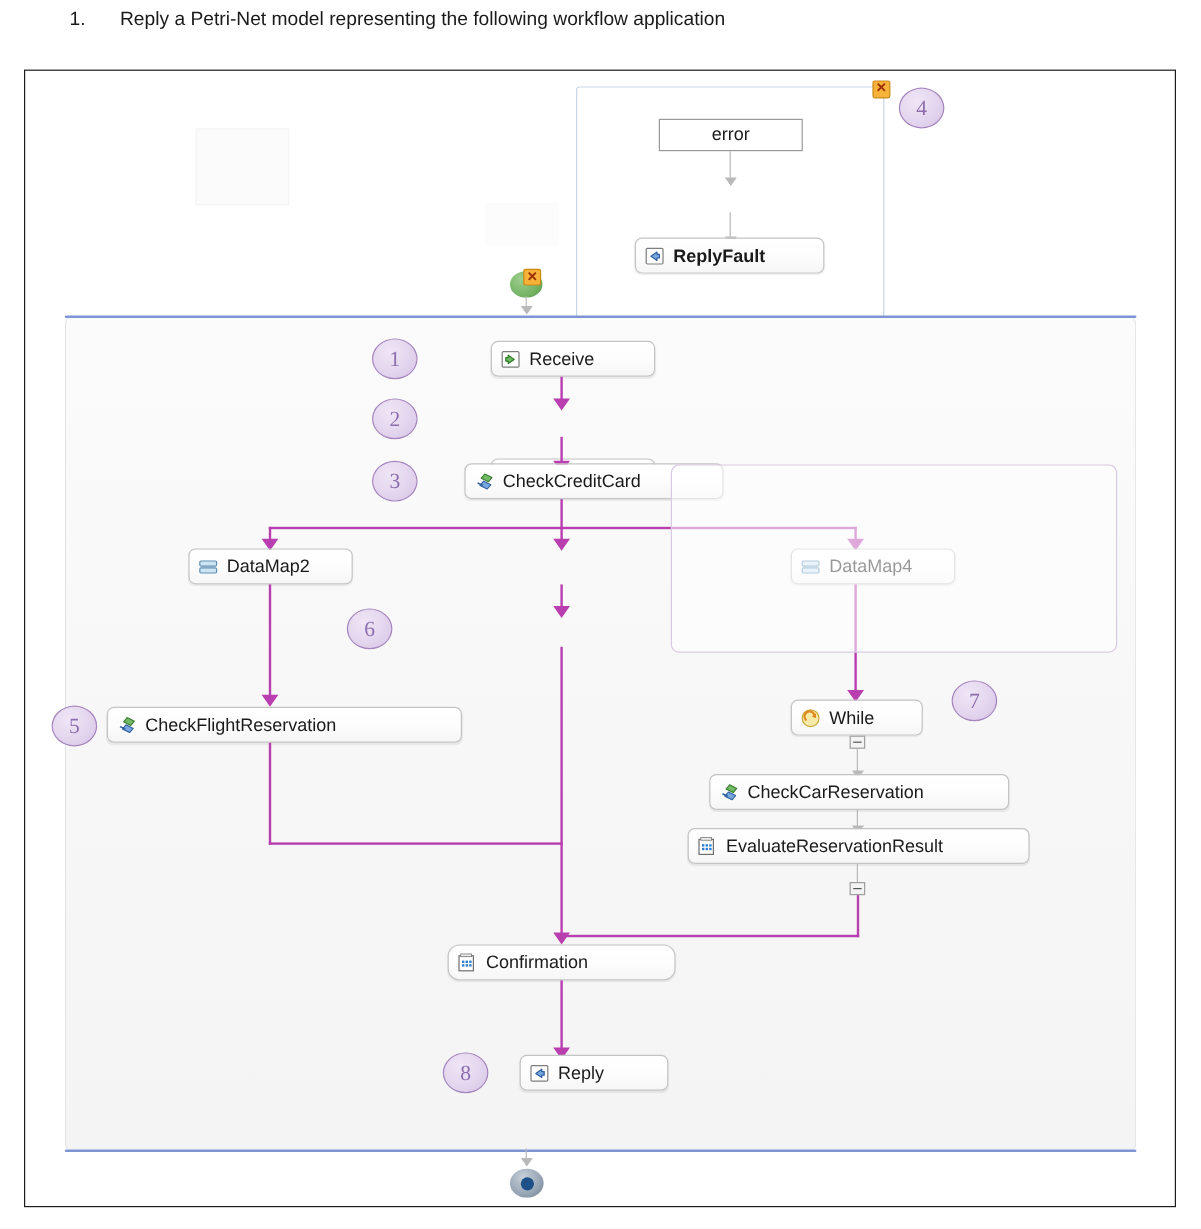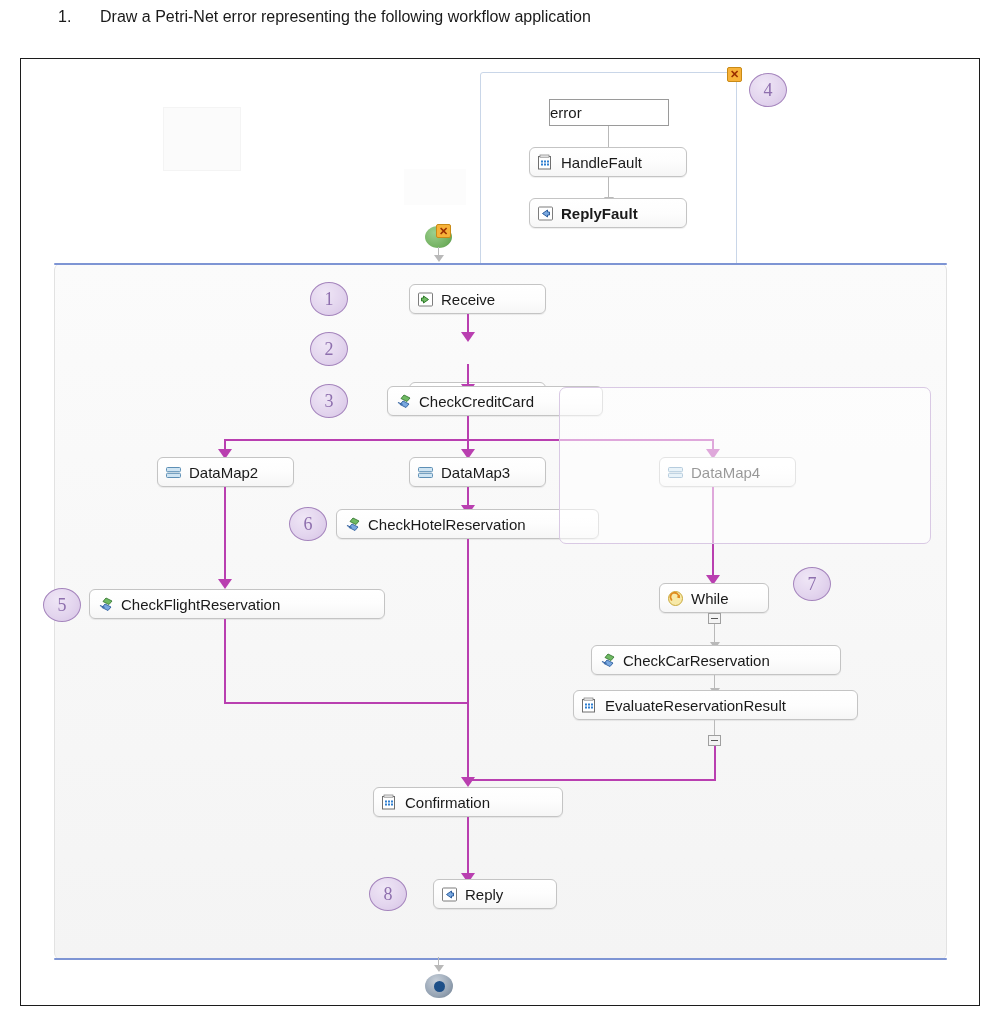--- a/index.html
+++ b/index.html
@@ -178,7 +178,7 @@
 
 <div id="question">
   <span class="qnum">1.</span>
-  <span class="qtext">Draw a Petri-Net error representing the following workflow application</span>
+  <span class="qtext">Reply a Petri-Net model representing the following workflow application</span>
 </div>
 
 <div id="canvas">

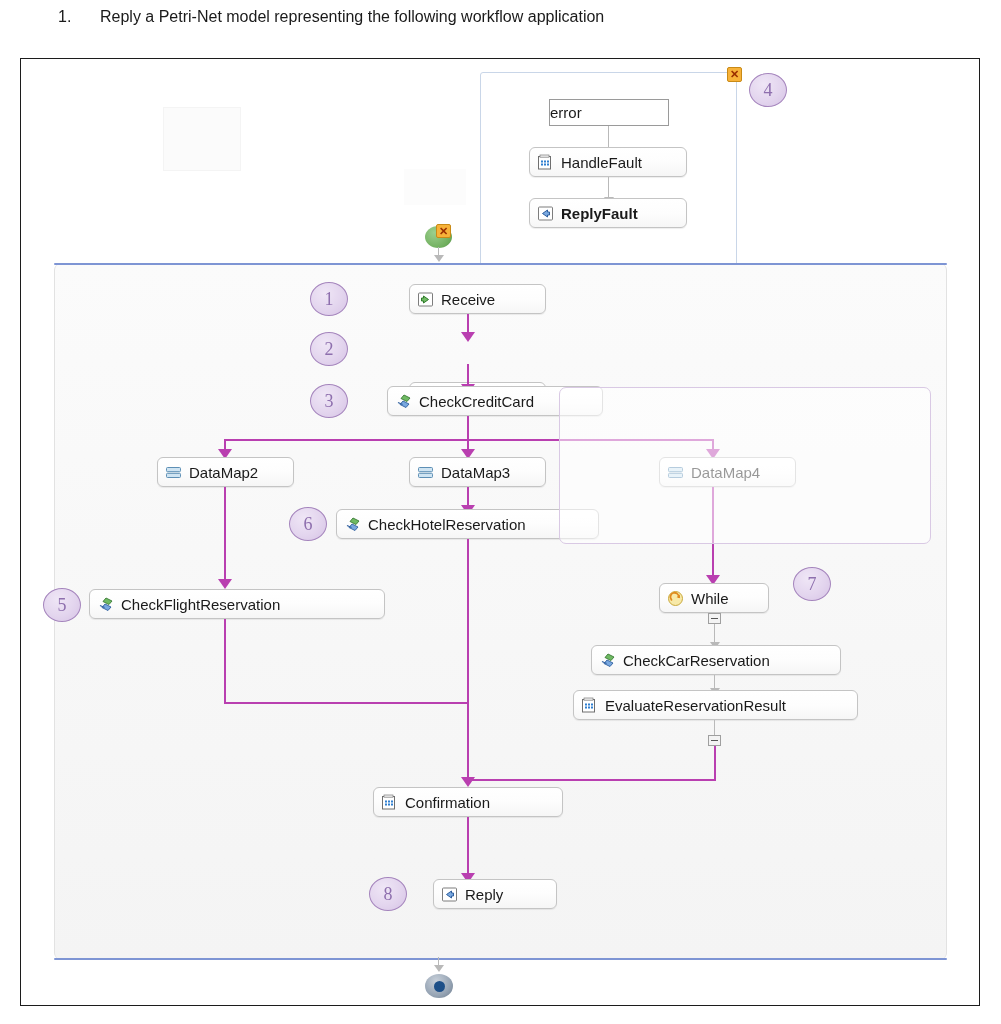--- a/index.html
+++ b/index.html
@@ -106,7 +106,7 @@
     position:absolute;height:27px;
     background:#ffffff;border:1px solid #9a9a9a;
     box-sizing:border-box;
-    display:flex;align-items:center;justify-content:flex-start;
+    display:flex;align-items:center;justify-content:center;
   }
   .plain-node .label{font-size:15px;color:#1a1a1a;}
 

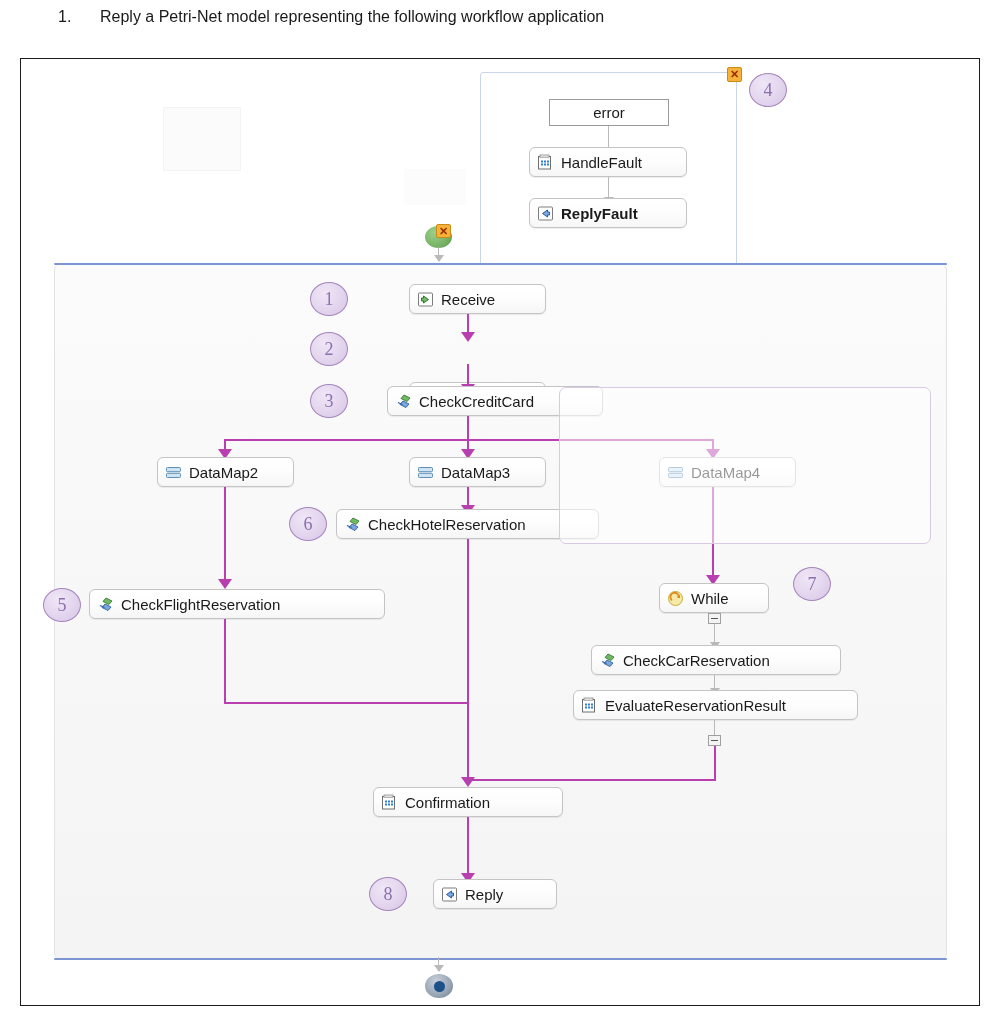--- a/index.html
+++ b/index.html
@@ -197,7 +197,179 @@
   <div class="conn v thin" style="left:587px;top:67px;height:24px;"></div>
   <div class="arrow small" style="left:583px;top:89px;"></div>
 
-  <div class="node" style="left:508px;top:88px;width:158px;">
+
+  <div class="conn v thin" style="left:587px;top:118px;height:22px;"></div>
+  <div class="arrow small" style="left:583px;top:138px;"></div>
+
+  <div class="node" style="left:508px;top:139px;width:158px;font-weight:bold;">
+    <span class="icn">
+      <svg viewBox="0 0 17 17" width="17" height="17">
+        <rect x="1.5" y="2" width="14" height="13" fill="#ffffff" stroke="#7d7d7d" stroke-width="1" rx="1"></rect>
+        <path d="M10.5 5 L5.5 8.5 L10.5 12 L10.5 10 L12.5 10 L12.5 7 L10.5 7 Z" fill="#79a8e0" stroke="#2f5f9e" stroke-width="1" stroke-linejoin="round"></path>
+      </svg>
+    </span>
+    <span class="label">ReplyFault</span>
+  </div>
+
+  <div class="badge" style="left:728px;top:14px;">4</div>
+
+  <div id="fault-marker">
+    <div class="blob"></div>
+    <div class="xbadge">✕</div>
+  </div>
+  <div class="conn v thin" style="left:417px;top:188px;height:12px;"></div>
+  <div class="arrow small" style="left:413px;top:196px;"></div>
+
+  <div id="process-panel"></div>
+  <div id="process-top-rule"></div>
+  <div id="process-bottom-rule"></div>
+
+  <div class="badge" style="left:289px;top:223px;">1</div>
+  <div class="node" style="left:388px;top:225px;width:137px;align-items:center;">
+    <span class="icn">
+      <svg viewBox="0 0 17 17" width="17" height="17">
+        <rect x="1.5" y="2" width="14" height="13" fill="#ffffff" stroke="#7d7d7d" stroke-width="1" rx="1"></rect>
+        <path d="M6.5 5 L11.5 8.5 L6.5 12 L6.5 10 L4.5 10 L4.5 7 L6.5 7 Z" fill="#6fba63" stroke="#2f7a2a" stroke-width="1" stroke-linejoin="round"></path>
+      </svg>
+    </span>
+    <span class="label">Receive</span>
+  </div>
+
+  <div class="conn v" style="left:446px;top:255px;height:22px;"></div>
+  <div class="arrow" style="left:440px;top:273px;"></div>
+
+  <div class="badge" style="left:289px;top:273px;">2</div>
+  <div class="node" style="left:388px;top:275px;width:137px;margin-top:48px;">
+    <span class="icn">
+      <svg viewBox="0 0 17 17" width="17" height="17">
+        <rect x="1.5" y="3.5" width="14" height="4.2" fill="#cfe4f2" stroke="#5d8fb5" stroke-width="1" rx="1"></rect>
+        <rect x="1.5" y="9.3" width="14" height="4.2" fill="#cfe4f2" stroke="#5d8fb5" stroke-width="1" rx="1"></rect>
+      </svg>
+    </span>
+    <span class="label">DataMap1</span>
+  </div>
+
+  <div class="conn v" style="left:446px;top:305px;height:24px;"></div>
+  <div class="arrow" style="left:440px;top:325px;"></div>
+
+  <div class="badge" style="left:289px;top:325px;">3</div>
+  <div class="node" style="left:366px;top:327px;width:216px;">
+    <span class="icn">
+      <svg viewBox="0 0 17 17" width="17" height="17">
+        <path d="M9 2 L15 5 L12 8.5 L6 5.5 Z" fill="#6fba63" stroke="#3a7a34" stroke-width=".9" stroke-linejoin="round"></path>
+        <path d="M8 8 L14 11 L11 14.5 L5 11.5 Z" fill="#79a8e0" stroke="#2f5f9e" stroke-width=".9" stroke-linejoin="round"></path>
+        <path d="M3 9.5 L7.5 11.5" stroke="#2f5f9e" stroke-width="1.3"></path>
+      </svg>
+    </span>
+    <span class="label">CheckCreditCard</span>
+  </div>
+
+  <div class="conn v" style="left:446px;top:357px;height:24px;"></div>
+  <div class="conn h" style="left:203px;top:380px;width:490px;"></div>
+  <div class="conn v" style="left:203px;top:380px;height:14px;"></div>
+  <div class="conn v" style="left:446px;top:380px;height:14px;"></div>
+  <div class="conn v" style="left:691px;top:380px;height:14px;"></div>
+  <div class="arrow" style="left:197px;top:390px;"></div>
+  <div class="arrow" style="left:440px;top:390px;"></div>
+  <div class="arrow" style="left:685px;top:390px;"></div>
+
+  <div class="node" style="left:136px;top:398px;width:137px;">
+    <span class="icn">
+      <svg viewBox="0 0 17 17" width="17" height="17">
+        <rect x="1.5" y="3.5" width="14" height="4.2" fill="#cfe4f2" stroke="#5d8fb5" stroke-width="1" rx="1"></rect>
+        <rect x="1.5" y="9.3" width="14" height="4.2" fill="#cfe4f2" stroke="#5d8fb5" stroke-width="1" rx="1"></rect>
+      </svg>
+    </span>
+    <span class="label">DataMap2</span>
+  </div>
+
+  <div class="node" style="left:388px;top:398px;width:137px;">
+    <span class="icn">
+      <svg viewBox="0 0 17 17" width="17" height="17">
+        <rect x="1.5" y="3.5" width="14" height="4.2" fill="#cfe4f2" stroke="#5d8fb5" stroke-width="1" rx="1"></rect>
+        <rect x="1.5" y="9.3" width="14" height="4.2" fill="#cfe4f2" stroke="#5d8fb5" stroke-width="1" rx="1"></rect>
+      </svg>
+    </span>
+    <span class="label">DataMap3</span>
+  </div>
+
+  <div class="node" style="left:638px;top:398px;width:137px;">
+    <span class="icn">
+      <svg viewBox="0 0 17 17" width="17" height="17">
+        <rect x="1.5" y="3.5" width="14" height="4.2" fill="#cfe4f2" stroke="#5d8fb5" stroke-width="1" rx="1"></rect>
+        <rect x="1.5" y="9.3" width="14" height="4.2" fill="#cfe4f2" stroke="#5d8fb5" stroke-width="1" rx="1"></rect>
+      </svg>
+    </span>
+    <span class="label">DataMap4</span>
+  </div>
+
+  <div class="conn v" style="left:446px;top:428px;height:24px;"></div>
+  <div class="arrow" style="left:440px;top:446px;"></div>
+
+  <div class="badge" style="left:268px;top:448px;">6</div>
+  <div class="node" style="left:315px;top:450px;width:263px;">
+    <span class="icn">
+      <svg viewBox="0 0 17 17" width="17" height="17">
+        <path d="M9 2 L15 5 L12 8.5 L6 5.5 Z" fill="#6fba63" stroke="#3a7a34" stroke-width=".9" stroke-linejoin="round"></path>
+        <path d="M8 8 L14 11 L11 14.5 L5 11.5 Z" fill="#79a8e0" stroke="#2f5f9e" stroke-width=".9" stroke-linejoin="round"></path>
+        <path d="M3 9.5 L7.5 11.5" stroke="#2f5f9e" stroke-width="1.3"></path>
+      </svg>
+    </span>
+    <span class="label">CheckHotelReservation</span>
+  </div>
+
+  <div class="conn v" style="left:203px;top:428px;height:96px;"></div>
+  <div class="arrow" style="left:197px;top:520px;"></div>
+
+  <div class="badge" style="left:22px;top:529px;">5</div>
+  <div class="node" style="left:68px;top:530px;width:296px;">
+    <span class="icn">
+      <svg viewBox="0 0 17 17" width="17" height="17">
+        <path d="M9 2 L15 5 L12 8.5 L6 5.5 Z" fill="#6fba63" stroke="#3a7a34" stroke-width=".9" stroke-linejoin="round"></path>
+        <path d="M8 8 L14 11 L11 14.5 L5 11.5 Z" fill="#79a8e0" stroke="#2f5f9e" stroke-width=".9" stroke-linejoin="round"></path>
+        <path d="M3 9.5 L7.5 11.5" stroke="#2f5f9e" stroke-width="1.3"></path>
+      </svg>
+    </span>
+    <span class="label">CheckFlightReservation</span>
+  </div>
+
+  <div class="conn v" style="left:691px;top:428px;height:92px;"></div>
+  <div class="arrow" style="left:685px;top:516px;"></div>
+
+  <div id="while-box"></div>
+  <div class="badge" style="left:772px;top:508px;">7</div>
+  <div class="node" style="left:638px;top:524px;width:110px;">
+    <span class="icn">
+      <svg viewBox="0 0 17 17" width="17" height="17">
+        <circle cx="8.5" cy="8.5" r="7" fill="#f7e9a8" stroke="#c9a93c" stroke-width="1"></circle>
+        <path d="M4.5 9.8 A4.2 4.2 0 1 1 11.8 7.2" fill="none" stroke="#e08a1e" stroke-width="1.8" stroke-linecap="round"></path>
+        <path d="M12.8 4.4 L13.1 8.2 L9.6 7.2 Z" fill="#e08a1e"></path>
+      </svg>
+    </span>
+    <span class="label">While</span>
+  </div>
+  <div class="collapse" style="left:687px;top:554px;">
+      <i></i>
+    </div>
+
+  <div class="conn v thin" style="left:693px;top:565px;height:22px;"></div>
+  <div class="arrow small" style="left:689px;top:583px;"></div>
+
+  <div class="node" style="left:570px;top:586px;width:250px;">
+    <span class="icn">
+      <svg viewBox="0 0 17 17" width="17" height="17">
+        <path d="M9 2 L15 5 L12 8.5 L6 5.5 Z" fill="#6fba63" stroke="#3a7a34" stroke-width=".9" stroke-linejoin="round"></path>
+        <path d="M8 8 L14 11 L11 14.5 L5 11.5 Z" fill="#79a8e0" stroke="#2f5f9e" stroke-width=".9" stroke-linejoin="round"></path>
+        <path d="M3 9.5 L7.5 11.5" stroke="#2f5f9e" stroke-width="1.3"></path>
+      </svg>
+    </span>
+    <span class="label">CheckCarReservation</span>
+  </div>
+
+  <div class="conn v thin" style="left:693px;top:616px;height:17px;"></div>
+  <div class="arrow small" style="left:689px;top:629px;"></div>
+
+  <div class="node" style="left:552px;top:631px;width:285px;">
     <span class="icn">
       <svg viewBox="0 0 17 17" width="17" height="17">
         <rect x="1.5" y="2.5" width="12" height="12.5" fill="#ffffff" stroke="#6f6f6f" stroke-width="1"></rect>
@@ -212,181 +384,24 @@
         </g>
       </svg>
     </span>
-    <span class="label">HandleFault</span>
-  </div>
-
-  <div class="conn v thin" style="left:587px;top:118px;height:22px;"></div>
-  <div class="arrow small" style="left:583px;top:138px;"></div>
-
-  <div class="node" style="left:508px;top:139px;width:158px;font-weight:bold;">
-    <span class="icn">
-      <svg viewBox="0 0 17 17" width="17" height="17">
-        <rect x="1.5" y="2" width="14" height="13" fill="#ffffff" stroke="#7d7d7d" stroke-width="1" rx="1"></rect>
-        <path d="M10.5 5 L5.5 8.5 L10.5 12 L10.5 10 L12.5 10 L12.5 7 L10.5 7 Z" fill="#79a8e0" stroke="#2f5f9e" stroke-width="1" stroke-linejoin="round"></path>
-      </svg>
-    </span>
-    <span class="label">ReplyFault</span>
-  </div>
-
-  <div class="badge" style="left:728px;top:14px;">4</div>
-
-  <div id="fault-marker">
-    <div class="blob"></div>
-    <div class="xbadge">✕</div>
-  </div>
-  <div class="conn v thin" style="left:417px;top:188px;height:12px;"></div>
-  <div class="arrow small" style="left:413px;top:196px;"></div>
-
-  <div id="process-panel"></div>
-  <div id="process-top-rule"></div>
-  <div id="process-bottom-rule"></div>
-
-  <div class="badge" style="left:289px;top:223px;">1</div>
-  <div class="node" style="left:388px;top:225px;width:137px;align-items:center;">
-    <span class="icn">
-      <svg viewBox="0 0 17 17" width="17" height="17">
-        <rect x="1.5" y="2" width="14" height="13" fill="#ffffff" stroke="#7d7d7d" stroke-width="1" rx="1"></rect>
-        <path d="M6.5 5 L11.5 8.5 L6.5 12 L6.5 10 L4.5 10 L4.5 7 L6.5 7 Z" fill="#6fba63" stroke="#2f7a2a" stroke-width="1" stroke-linejoin="round"></path>
-      </svg>
-    </span>
-    <span class="label">Receive</span>
-  </div>
-
-  <div class="conn v" style="left:446px;top:255px;height:22px;"></div>
-  <div class="arrow" style="left:440px;top:273px;"></div>
-
-  <div class="badge" style="left:289px;top:273px;">2</div>
-  <div class="node" style="left:388px;top:275px;width:137px;margin-top:48px;">
-    <span class="icn">
-      <svg viewBox="0 0 17 17" width="17" height="17">
-        <rect x="1.5" y="3.5" width="14" height="4.2" fill="#cfe4f2" stroke="#5d8fb5" stroke-width="1" rx="1"></rect>
-        <rect x="1.5" y="9.3" width="14" height="4.2" fill="#cfe4f2" stroke="#5d8fb5" stroke-width="1" rx="1"></rect>
-      </svg>
-    </span>
-    <span class="label">DataMap1</span>
-  </div>
-
-  <div class="conn v" style="left:446px;top:305px;height:24px;"></div>
-  <div class="arrow" style="left:440px;top:325px;"></div>
-
-  <div class="badge" style="left:289px;top:325px;">3</div>
-  <div class="node" style="left:366px;top:327px;width:216px;">
-    <span class="icn">
-      <svg viewBox="0 0 17 17" width="17" height="17">
-        <path d="M9 2 L15 5 L12 8.5 L6 5.5 Z" fill="#6fba63" stroke="#3a7a34" stroke-width=".9" stroke-linejoin="round"></path>
-        <path d="M8 8 L14 11 L11 14.5 L5 11.5 Z" fill="#79a8e0" stroke="#2f5f9e" stroke-width=".9" stroke-linejoin="round"></path>
-        <path d="M3 9.5 L7.5 11.5" stroke="#2f5f9e" stroke-width="1.3"></path>
-      </svg>
-    </span>
-    <span class="label">CheckCreditCard</span>
-  </div>
-
-  <div class="conn v" style="left:446px;top:357px;height:24px;"></div>
-  <div class="conn h" style="left:203px;top:380px;width:490px;"></div>
-  <div class="conn v" style="left:203px;top:380px;height:14px;"></div>
-  <div class="conn v" style="left:446px;top:380px;height:14px;"></div>
-  <div class="conn v" style="left:691px;top:380px;height:14px;"></div>
-  <div class="arrow" style="left:197px;top:390px;"></div>
-  <div class="arrow" style="left:440px;top:390px;"></div>
-  <div class="arrow" style="left:685px;top:390px;"></div>
-
-  <div class="node" style="left:136px;top:398px;width:137px;">
-    <span class="icn">
-      <svg viewBox="0 0 17 17" width="17" height="17">
-        <rect x="1.5" y="3.5" width="14" height="4.2" fill="#cfe4f2" stroke="#5d8fb5" stroke-width="1" rx="1"></rect>
-        <rect x="1.5" y="9.3" width="14" height="4.2" fill="#cfe4f2" stroke="#5d8fb5" stroke-width="1" rx="1"></rect>
-      </svg>
-    </span>
-    <span class="label">DataMap2</span>
-  </div>
-
-  <div class="node" style="left:388px;top:398px;width:137px;">
-    <span class="icn">
-      <svg viewBox="0 0 17 17" width="17" height="17">
-        <rect x="1.5" y="3.5" width="14" height="4.2" fill="#cfe4f2" stroke="#5d8fb5" stroke-width="1" rx="1"></rect>
-        <rect x="1.5" y="9.3" width="14" height="4.2" fill="#cfe4f2" stroke="#5d8fb5" stroke-width="1" rx="1"></rect>
-      </svg>
-    </span>
-    <span class="label">DataMap3</span>
-  </div>
-
-  <div class="node" style="left:638px;top:398px;width:137px;">
-    <span class="icn">
-      <svg viewBox="0 0 17 17" width="17" height="17">
-        <rect x="1.5" y="3.5" width="14" height="4.2" fill="#cfe4f2" stroke="#5d8fb5" stroke-width="1" rx="1"></rect>
-        <rect x="1.5" y="9.3" width="14" height="4.2" fill="#cfe4f2" stroke="#5d8fb5" stroke-width="1" rx="1"></rect>
-      </svg>
-    </span>
-    <span class="label">DataMap4</span>
-  </div>
-
-  <div class="conn v" style="left:446px;top:428px;height:24px;"></div>
-  <div class="arrow" style="left:440px;top:446px;"></div>
-
-  <div class="badge" style="left:268px;top:448px;">6</div>
-  <div class="node" style="left:315px;top:450px;width:263px;">
-    <span class="icn">
-      <svg viewBox="0 0 17 17" width="17" height="17">
-        <path d="M9 2 L15 5 L12 8.5 L6 5.5 Z" fill="#6fba63" stroke="#3a7a34" stroke-width=".9" stroke-linejoin="round"></path>
-        <path d="M8 8 L14 11 L11 14.5 L5 11.5 Z" fill="#79a8e0" stroke="#2f5f9e" stroke-width=".9" stroke-linejoin="round"></path>
-        <path d="M3 9.5 L7.5 11.5" stroke="#2f5f9e" stroke-width="1.3"></path>
-      </svg>
-    </span>
-    <span class="label">CheckHotelReservation</span>
-  </div>
-
-  <div class="conn v" style="left:203px;top:428px;height:96px;"></div>
-  <div class="arrow" style="left:197px;top:520px;"></div>
-
-  <div class="badge" style="left:22px;top:529px;">5</div>
-  <div class="node" style="left:68px;top:530px;width:296px;">
-    <span class="icn">
-      <svg viewBox="0 0 17 17" width="17" height="17">
-        <path d="M9 2 L15 5 L12 8.5 L6 5.5 Z" fill="#6fba63" stroke="#3a7a34" stroke-width=".9" stroke-linejoin="round"></path>
-        <path d="M8 8 L14 11 L11 14.5 L5 11.5 Z" fill="#79a8e0" stroke="#2f5f9e" stroke-width=".9" stroke-linejoin="round"></path>
-        <path d="M3 9.5 L7.5 11.5" stroke="#2f5f9e" stroke-width="1.3"></path>
-      </svg>
-    </span>
-    <span class="label">CheckFlightReservation</span>
-  </div>
-
-  <div class="conn v" style="left:691px;top:428px;height:92px;"></div>
-  <div class="arrow" style="left:685px;top:516px;"></div>
-
-  <div id="while-box"></div>
-  <div class="badge" style="left:772px;top:508px;">7</div>
-  <div class="node" style="left:638px;top:524px;width:110px;">
-    <span class="icn">
-      <svg viewBox="0 0 17 17" width="17" height="17">
-        <circle cx="8.5" cy="8.5" r="7" fill="#f7e9a8" stroke="#c9a93c" stroke-width="1"></circle>
-        <path d="M4.5 9.8 A4.2 4.2 0 1 1 11.8 7.2" fill="none" stroke="#e08a1e" stroke-width="1.8" stroke-linecap="round"></path>
-        <path d="M12.8 4.4 L13.1 8.2 L9.6 7.2 Z" fill="#e08a1e"></path>
-      </svg>
-    </span>
-    <span class="label">While</span>
-  </div>
-  <div class="collapse" style="left:687px;top:554px;">
+    <span class="label">EvaluateReservationResult</span>
+  </div>
+
+  <div class="conn v thin" style="left:693px;top:661px;height:16px;"></div>
+  <div class="collapse" style="left:687px;top:676px;">
       <i></i>
     </div>
 
-  <div class="conn v thin" style="left:693px;top:565px;height:22px;"></div>
-  <div class="arrow small" style="left:689px;top:583px;"></div>
-
-  <div class="node" style="left:570px;top:586px;width:250px;">
-    <span class="icn">
-      <svg viewBox="0 0 17 17" width="17" height="17">
-        <path d="M9 2 L15 5 L12 8.5 L6 5.5 Z" fill="#6fba63" stroke="#3a7a34" stroke-width=".9" stroke-linejoin="round"></path>
-        <path d="M8 8 L14 11 L11 14.5 L5 11.5 Z" fill="#79a8e0" stroke="#2f5f9e" stroke-width=".9" stroke-linejoin="round"></path>
-        <path d="M3 9.5 L7.5 11.5" stroke="#2f5f9e" stroke-width="1.3"></path>
-      </svg>
-    </span>
-    <span class="label">CheckCarReservation</span>
-  </div>
-
-  <div class="conn v thin" style="left:693px;top:616px;height:17px;"></div>
-  <div class="arrow small" style="left:689px;top:629px;"></div>
-
-  <div class="node" style="left:552px;top:631px;width:285px;">
+  <div class="conn v" style="left:203px;top:560px;height:85px;"></div>
+  <div class="conn h" style="left:203px;top:643px;width:245px;"></div>
+
+  <div class="conn v" style="left:446px;top:480px;height:245px;"></div>
+
+  <div class="conn v" style="left:693px;top:687px;height:35px;"></div>
+  <div class="conn h" style="left:446px;top:720px;width:249px;"></div>
+  <div class="arrow" style="left:440px;top:718px;"></div>
+
+  <div class="node" style="left:352px;top:728px;width:190px;">
     <span class="icn">
       <svg viewBox="0 0 17 17" width="17" height="17">
         <rect x="1.5" y="2.5" width="12" height="12.5" fill="#ffffff" stroke="#6f6f6f" stroke-width="1"></rect>
@@ -401,38 +416,6 @@
         </g>
       </svg>
     </span>
-    <span class="label">EvaluateReservationResult</span>
-  </div>
-
-  <div class="conn v thin" style="left:693px;top:661px;height:16px;"></div>
-  <div class="collapse" style="left:687px;top:676px;">
-      <i></i>
-    </div>
-
-  <div class="conn v" style="left:203px;top:560px;height:85px;"></div>
-  <div class="conn h" style="left:203px;top:643px;width:245px;"></div>
-
-  <div class="conn v" style="left:446px;top:480px;height:245px;"></div>
-
-  <div class="conn v" style="left:693px;top:687px;height:35px;"></div>
-  <div class="conn h" style="left:446px;top:720px;width:249px;"></div>
-  <div class="arrow" style="left:440px;top:718px;"></div>
-
-  <div class="node" style="left:352px;top:728px;width:190px;">
-    <span class="icn">
-      <svg viewBox="0 0 17 17" width="17" height="17">
-        <rect x="1.5" y="2.5" width="12" height="12.5" fill="#ffffff" stroke="#6f6f6f" stroke-width="1"></rect>
-        <rect x="3" y="1" width="9" height="2.2" fill="#f0f0f0" stroke="#7a7a7a" stroke-width=".7"></rect>
-        <g fill="#2f7fd0">
-          <rect x="4" y="6.5" width="2" height="2"></rect>
-            <rect x="7" y="6.5" width="2" height="2"></rect>
-          <rect x="10" y="6.5" width="2" height="2"></rect>
-            <rect x="4" y="9.5" width="2" height="2"></rect>
-          <rect x="7" y="9.5" width="2" height="2"></rect>
-            <rect x="10" y="9.5" width="2" height="2"></rect>
-        </g>
-      </svg>
-    </span>
     <span class="label">Confirmation</span>
   </div>
 

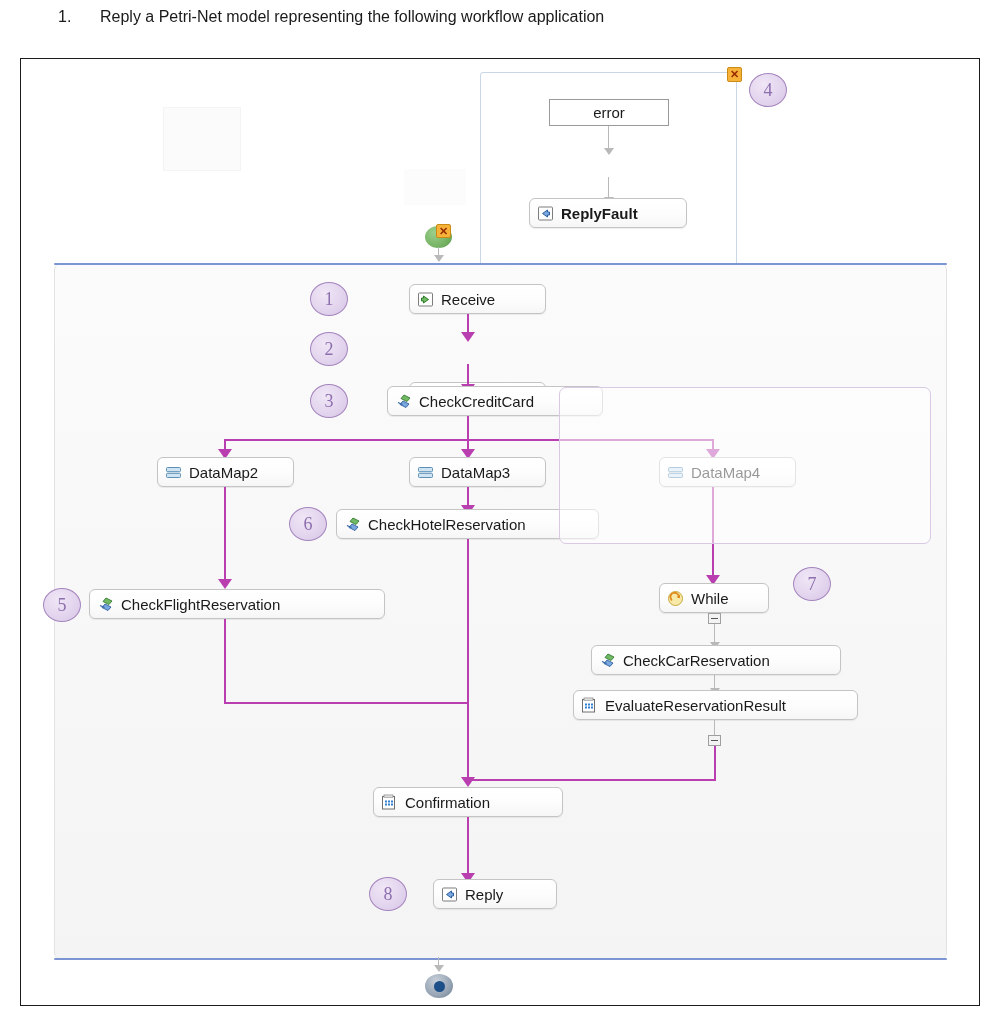--- a/index.html
+++ b/index.html
@@ -283,15 +283,6 @@
     <span class="label">DataMap2</span>
   </div>
 
-  <div class="node" style="left:388px;top:398px;width:137px;">
-    <span class="icn">
-      <svg viewBox="0 0 17 17" width="17" height="17">
-        <rect x="1.5" y="3.5" width="14" height="4.2" fill="#cfe4f2" stroke="#5d8fb5" stroke-width="1" rx="1"></rect>
-        <rect x="1.5" y="9.3" width="14" height="4.2" fill="#cfe4f2" stroke="#5d8fb5" stroke-width="1" rx="1"></rect>
-      </svg>
-    </span>
-    <span class="label">DataMap3</span>
-  </div>
 
   <div class="node" style="left:638px;top:398px;width:137px;">
     <span class="icn">

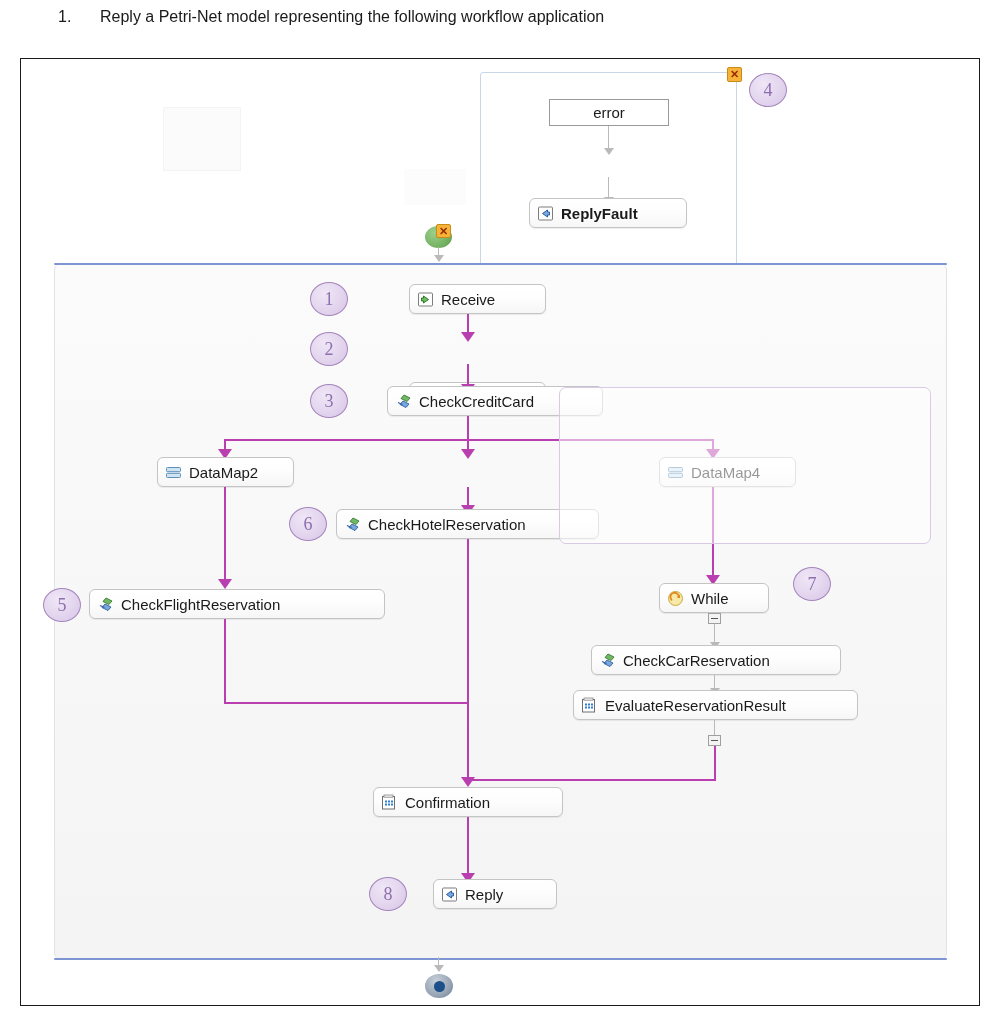--- a/index.html
+++ b/index.html
@@ -298,16 +298,6 @@
   <div class="arrow" style="left:440px;top:446px;"></div>
 
   <div class="badge" style="left:268px;top:448px;">6</div>
-  <div class="node" style="left:315px;top:450px;width:263px;">
-    <span class="icn">
-      <svg viewBox="0 0 17 17" width="17" height="17">
-        <path d="M9 2 L15 5 L12 8.5 L6 5.5 Z" fill="#6fba63" stroke="#3a7a34" stroke-width=".9" stroke-linejoin="round"></path>
-        <path d="M8 8 L14 11 L11 14.5 L5 11.5 Z" fill="#79a8e0" stroke="#2f5f9e" stroke-width=".9" stroke-linejoin="round"></path>
-        <path d="M3 9.5 L7.5 11.5" stroke="#2f5f9e" stroke-width="1.3"></path>
-      </svg>
-    </span>
-    <span class="label">CheckHotelReservation</span>
-  </div>
 
   <div class="conn v" style="left:203px;top:428px;height:96px;"></div>
   <div class="arrow" style="left:197px;top:520px;"></div>

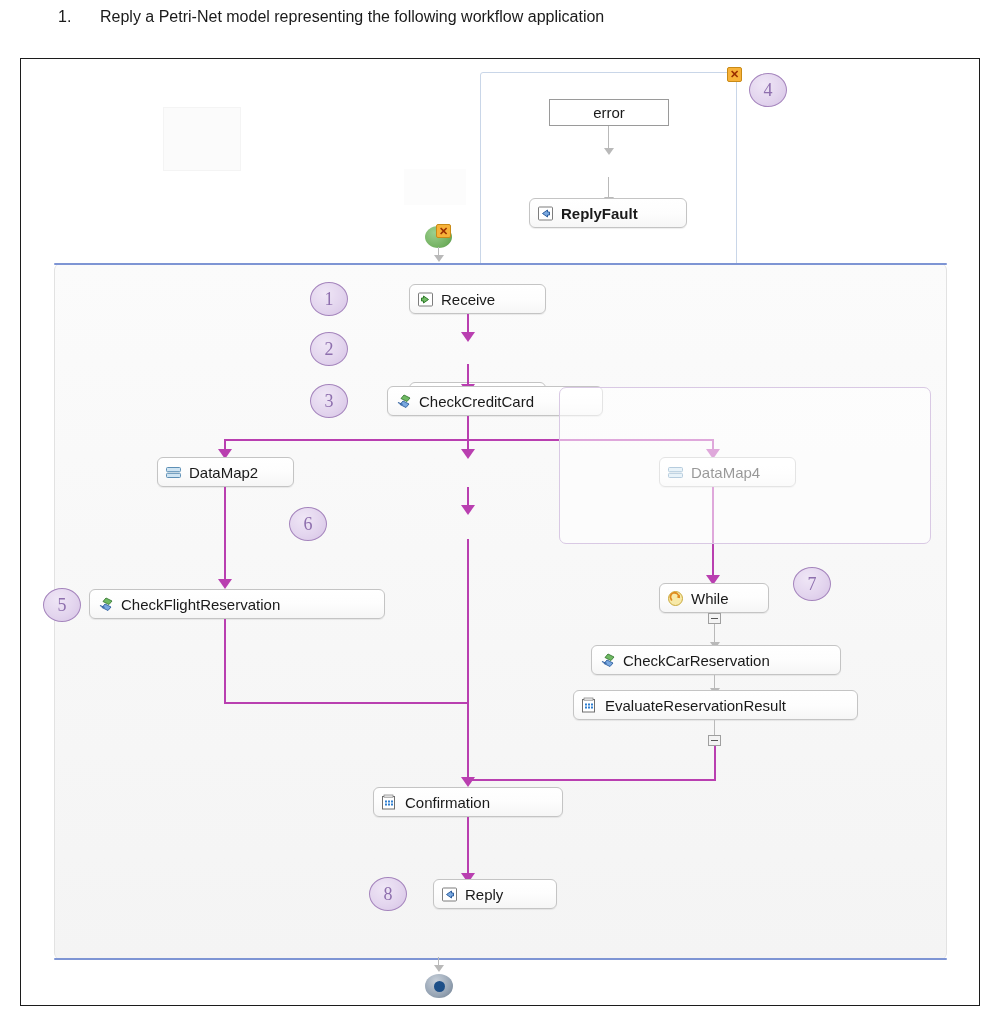--- a/index.html
+++ b/index.html
@@ -382,7 +382,7 @@
   <div class="conn h" style="left:446px;top:720px;width:249px;"></div>
   <div class="arrow" style="left:440px;top:718px;"></div>
 
-  <div class="node" style="left:352px;top:728px;width:190px;">
+  <div class="node" style="left:352px;top:728px;width:190px;border-radius:10px;">
     <span class="icn">
       <svg viewBox="0 0 17 17" width="17" height="17">
         <rect x="1.5" y="2.5" width="12" height="12.5" fill="#ffffff" stroke="#6f6f6f" stroke-width="1"></rect>

